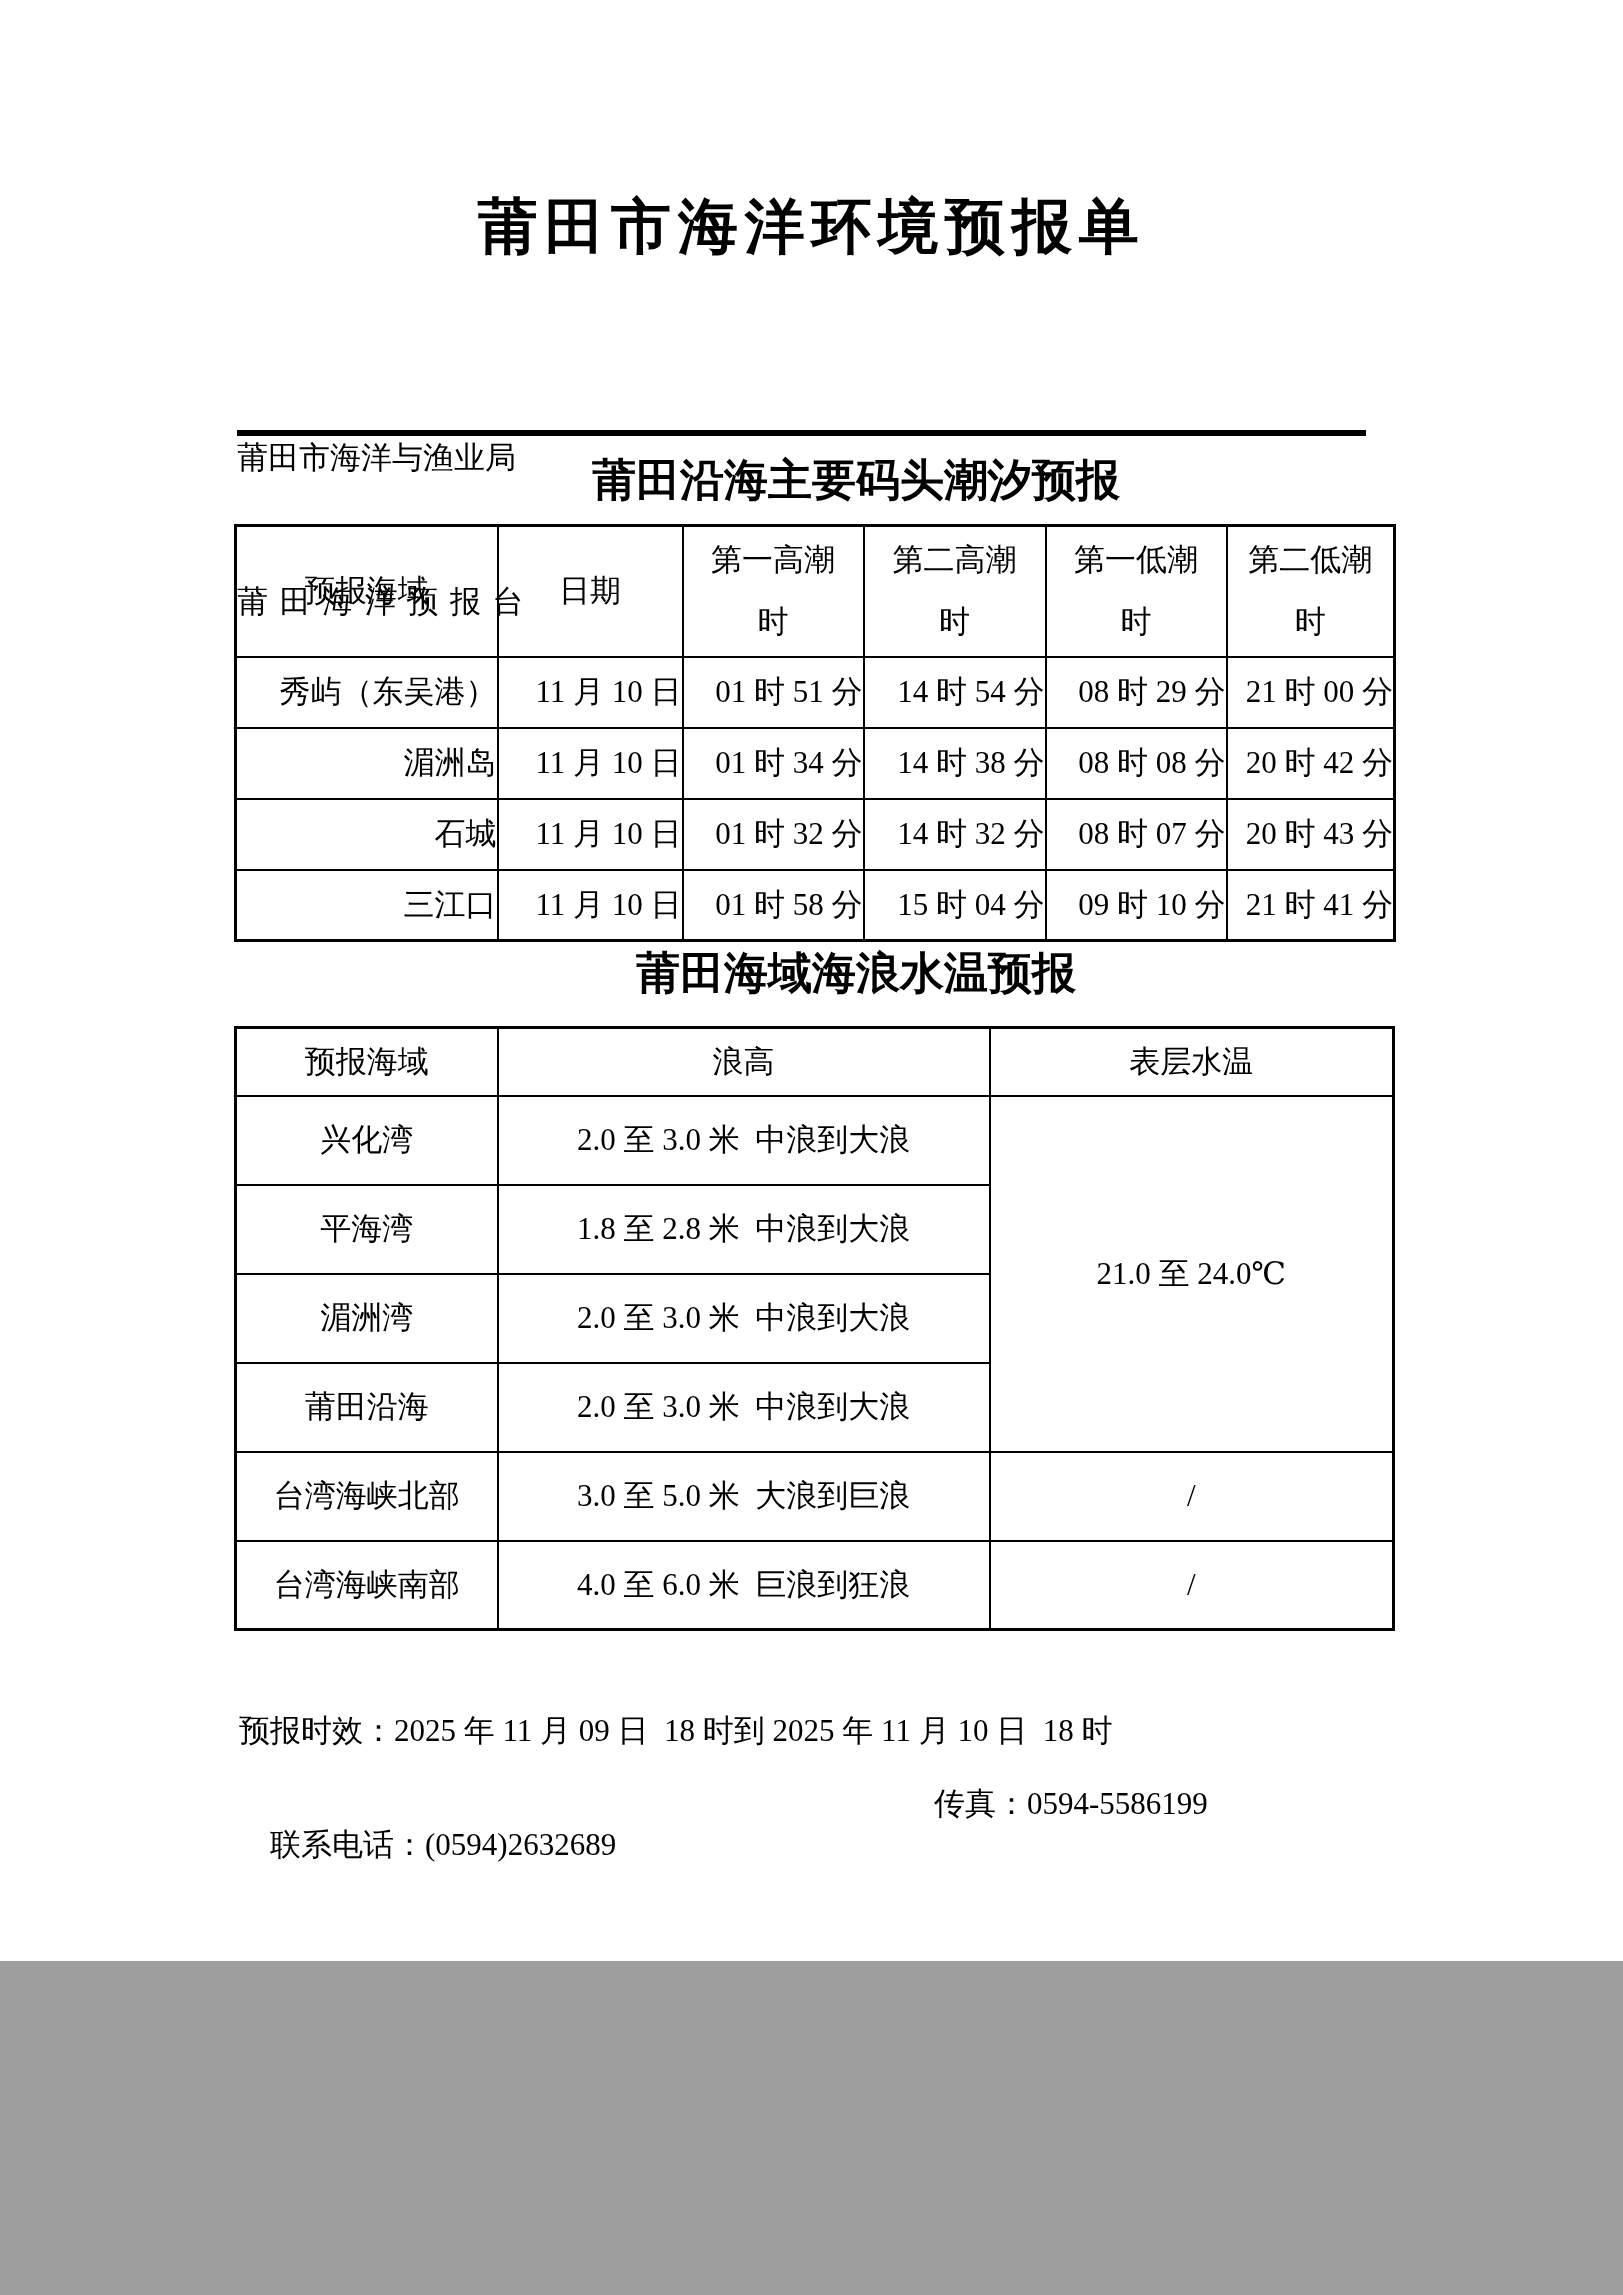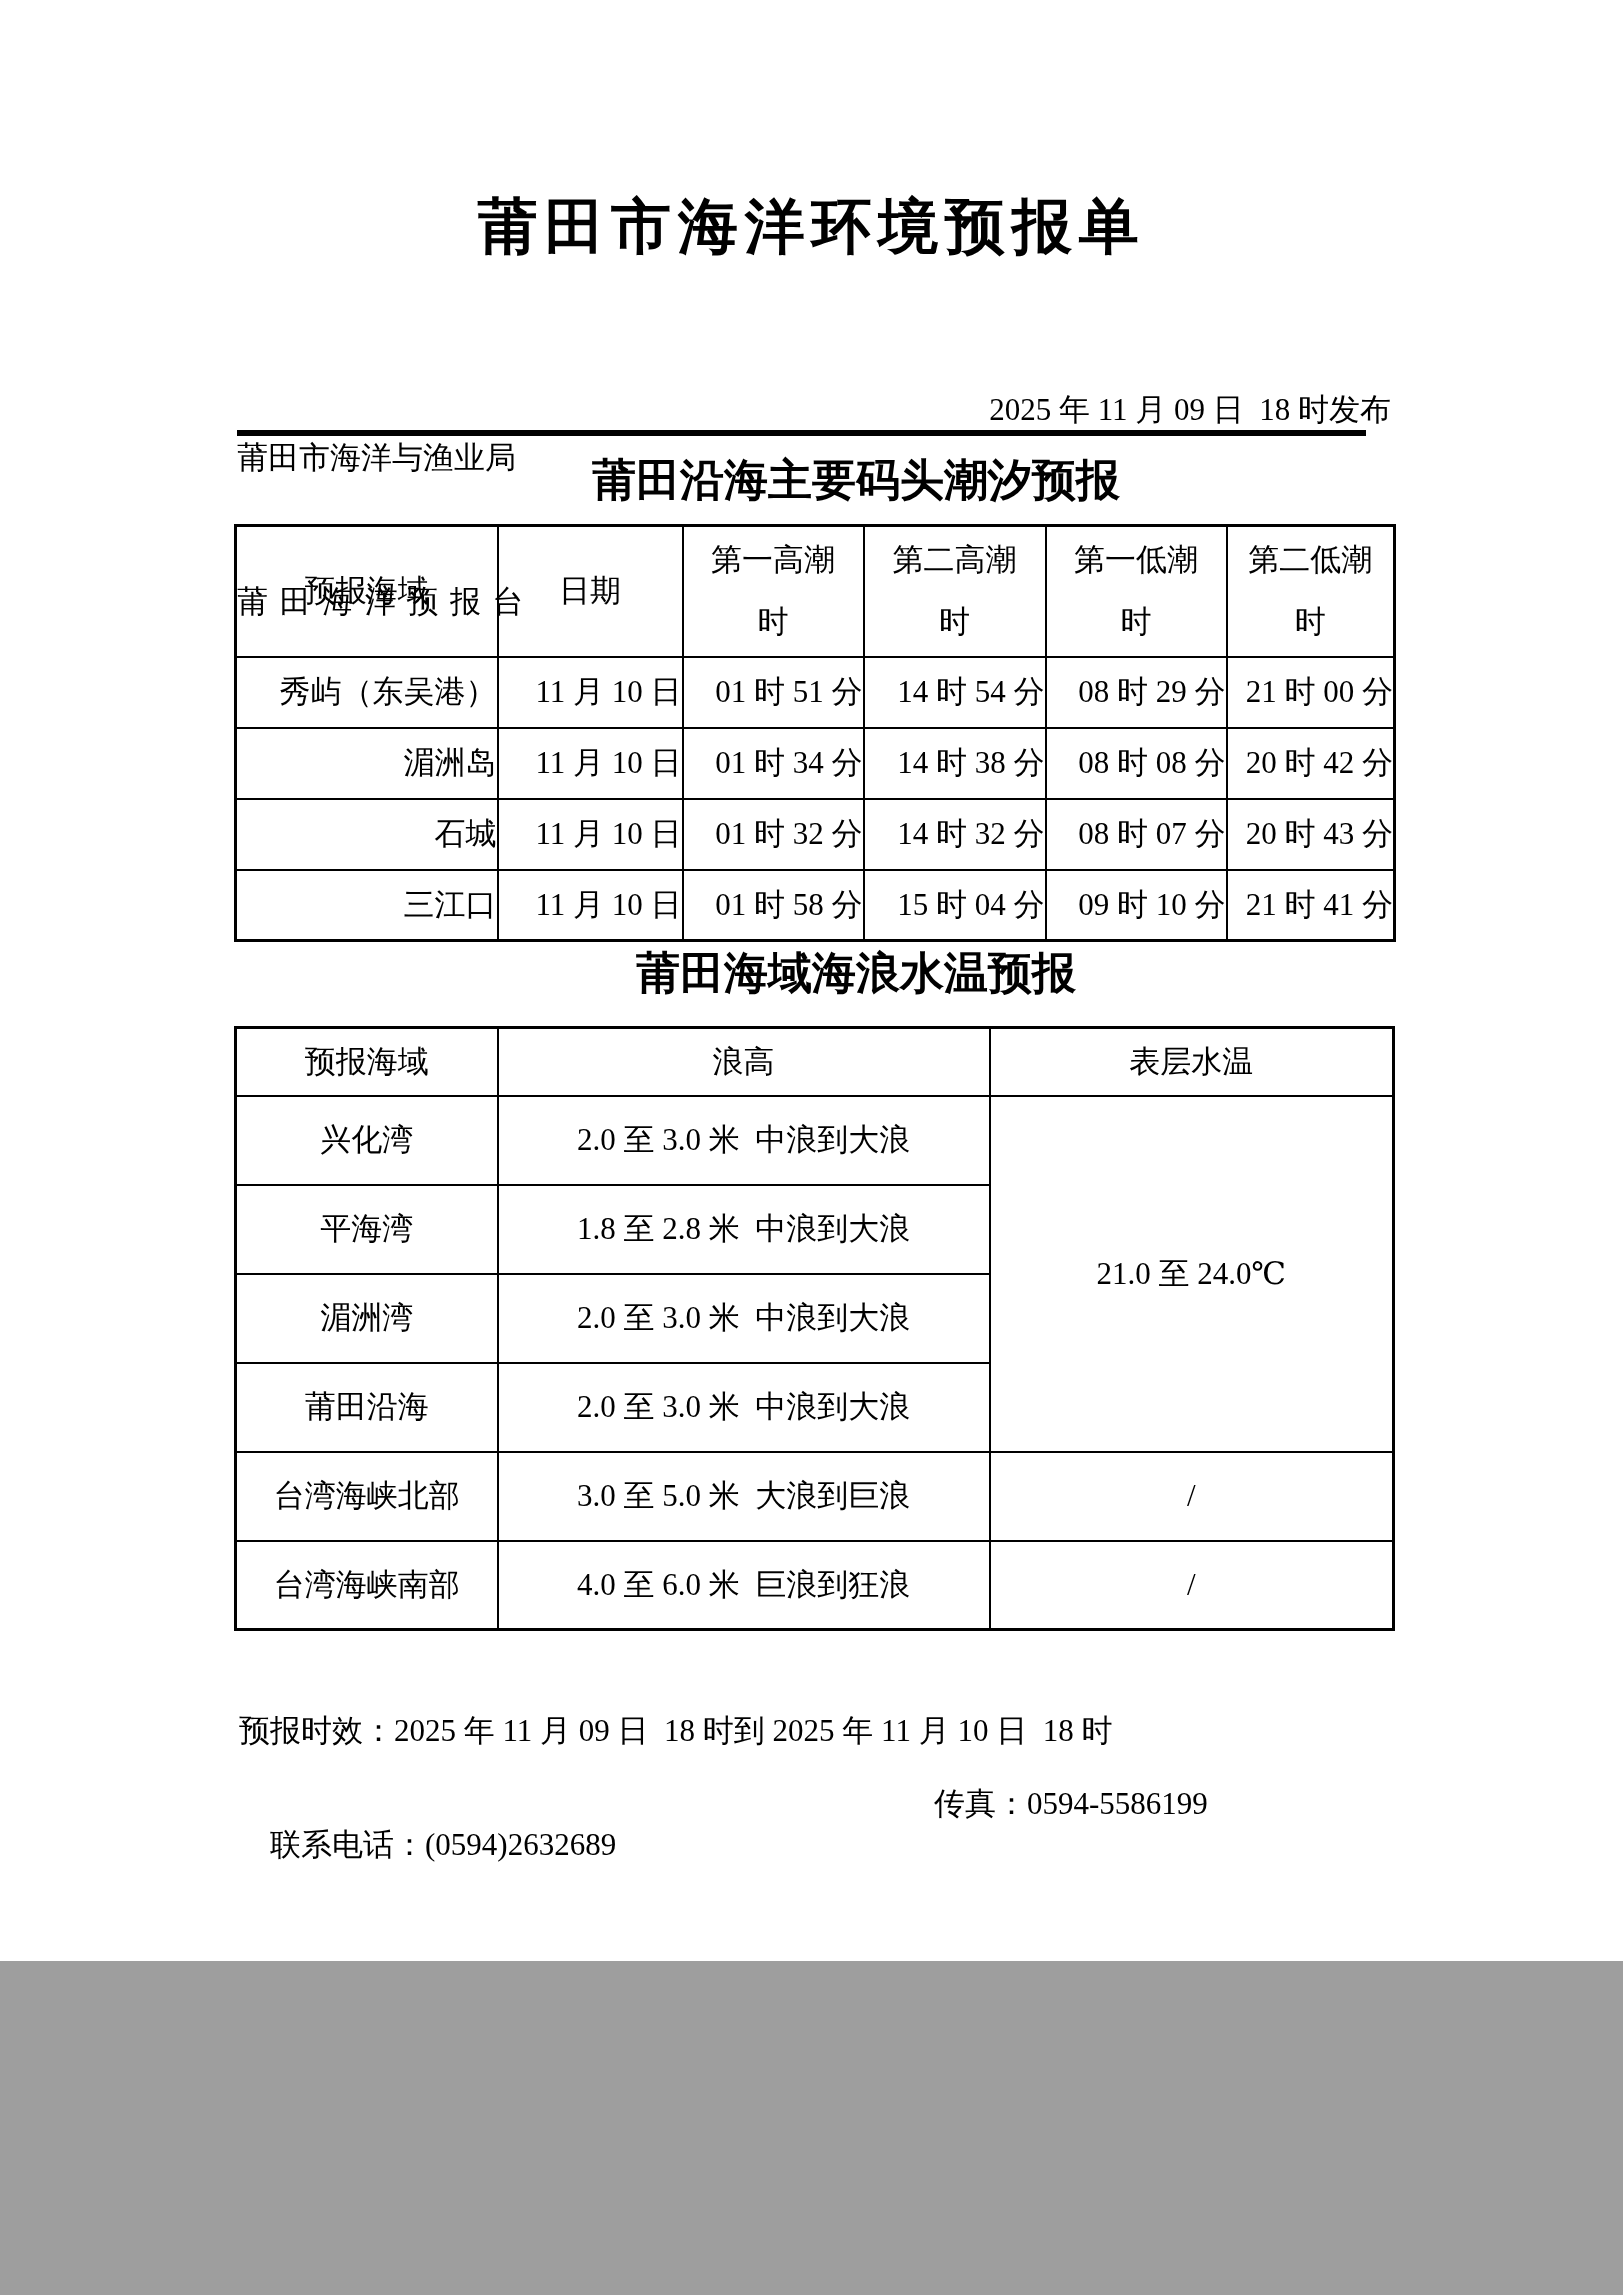--- a/index.html
+++ b/index.html
@@ -135,7 +135,6 @@
     <div class="org-line2">莆田海洋预报台</div>
   </div>
 
-  <div class="issue-date">2025 年 11 月 09 日  18 时发布</div>
 
   <div class="rule"></div>
 

